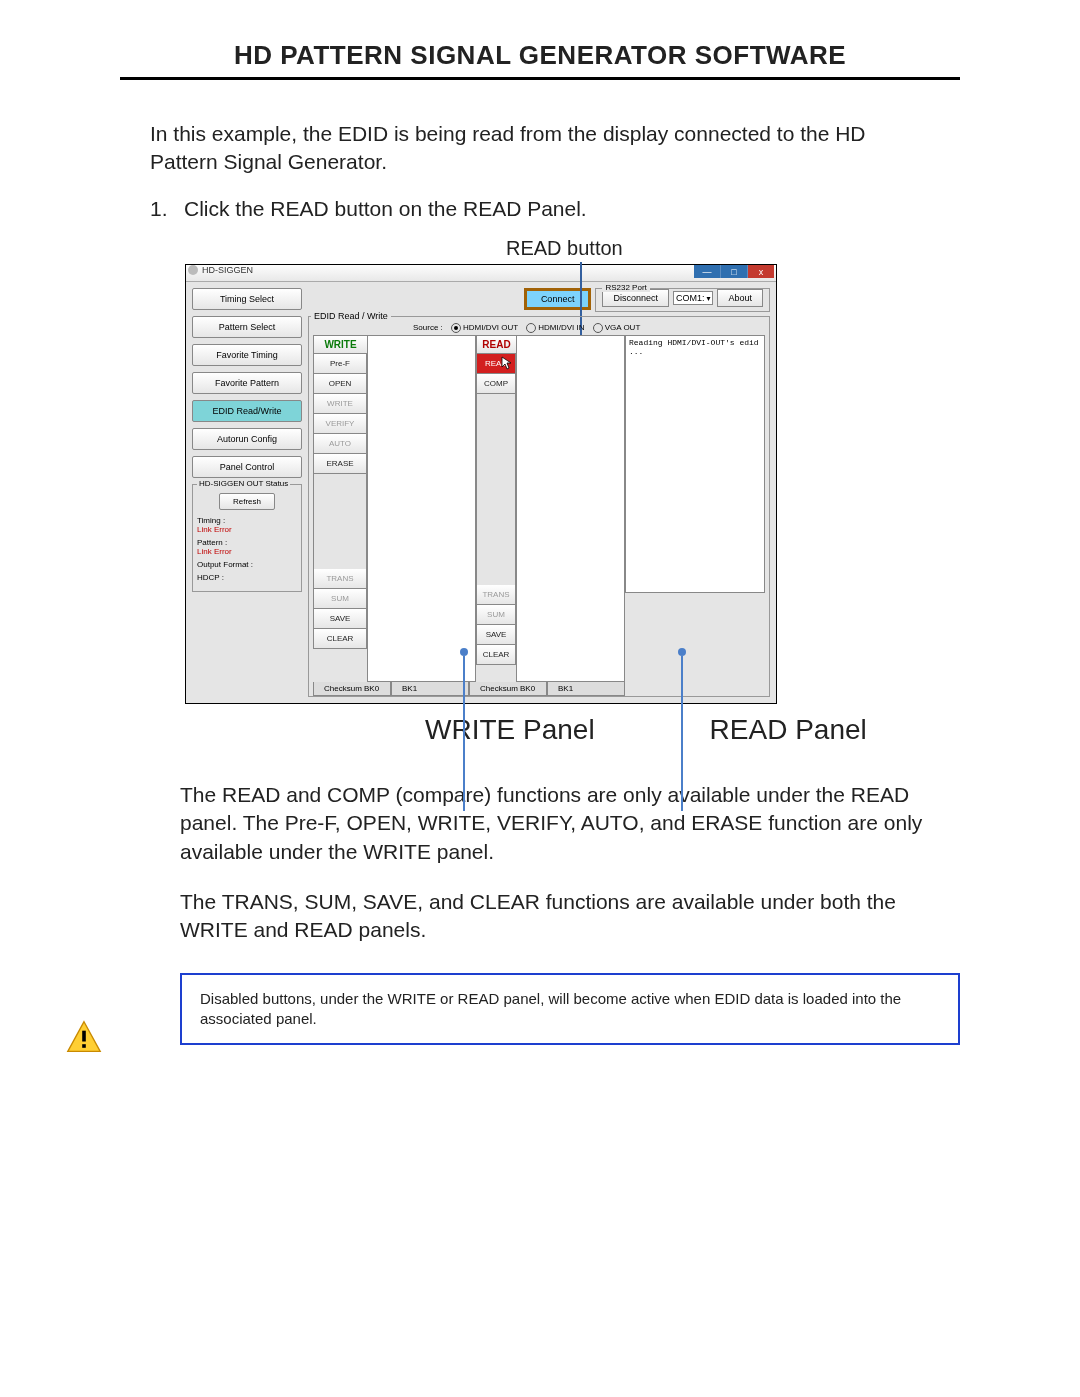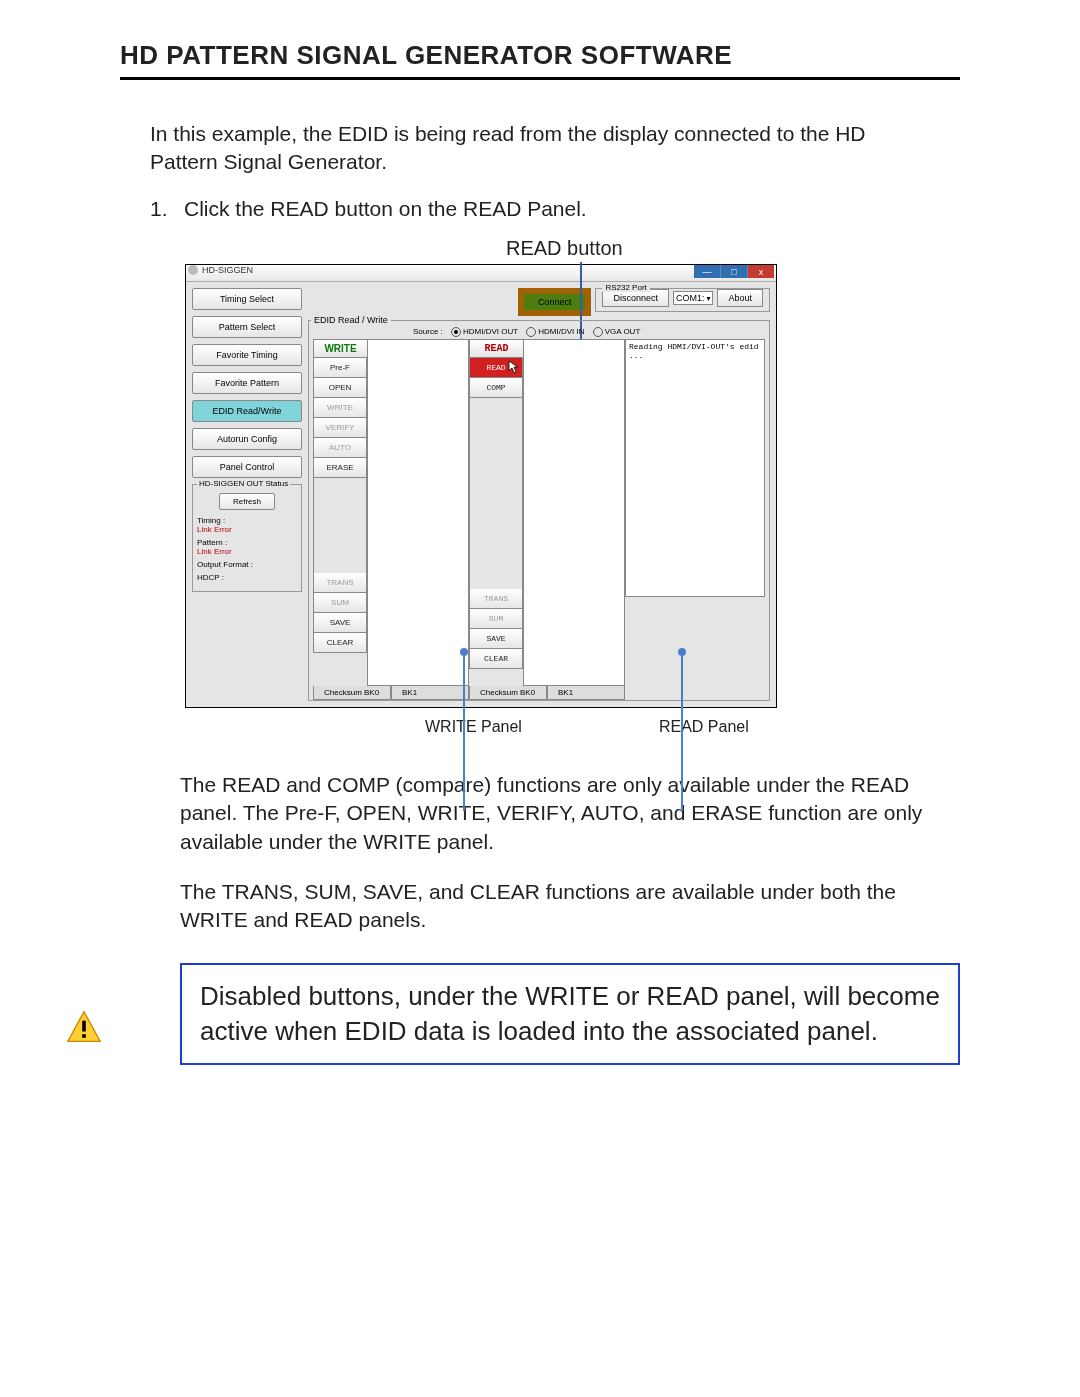--- a/index.html
+++ b/index.html
@@ -18,6 +18,7 @@
     padding: 40px 120px 0 120px;
   }
   .page-title {
+    text-align: center;
     font-size: 26px;
     font-weight: bold;
     font-variant: small-caps;

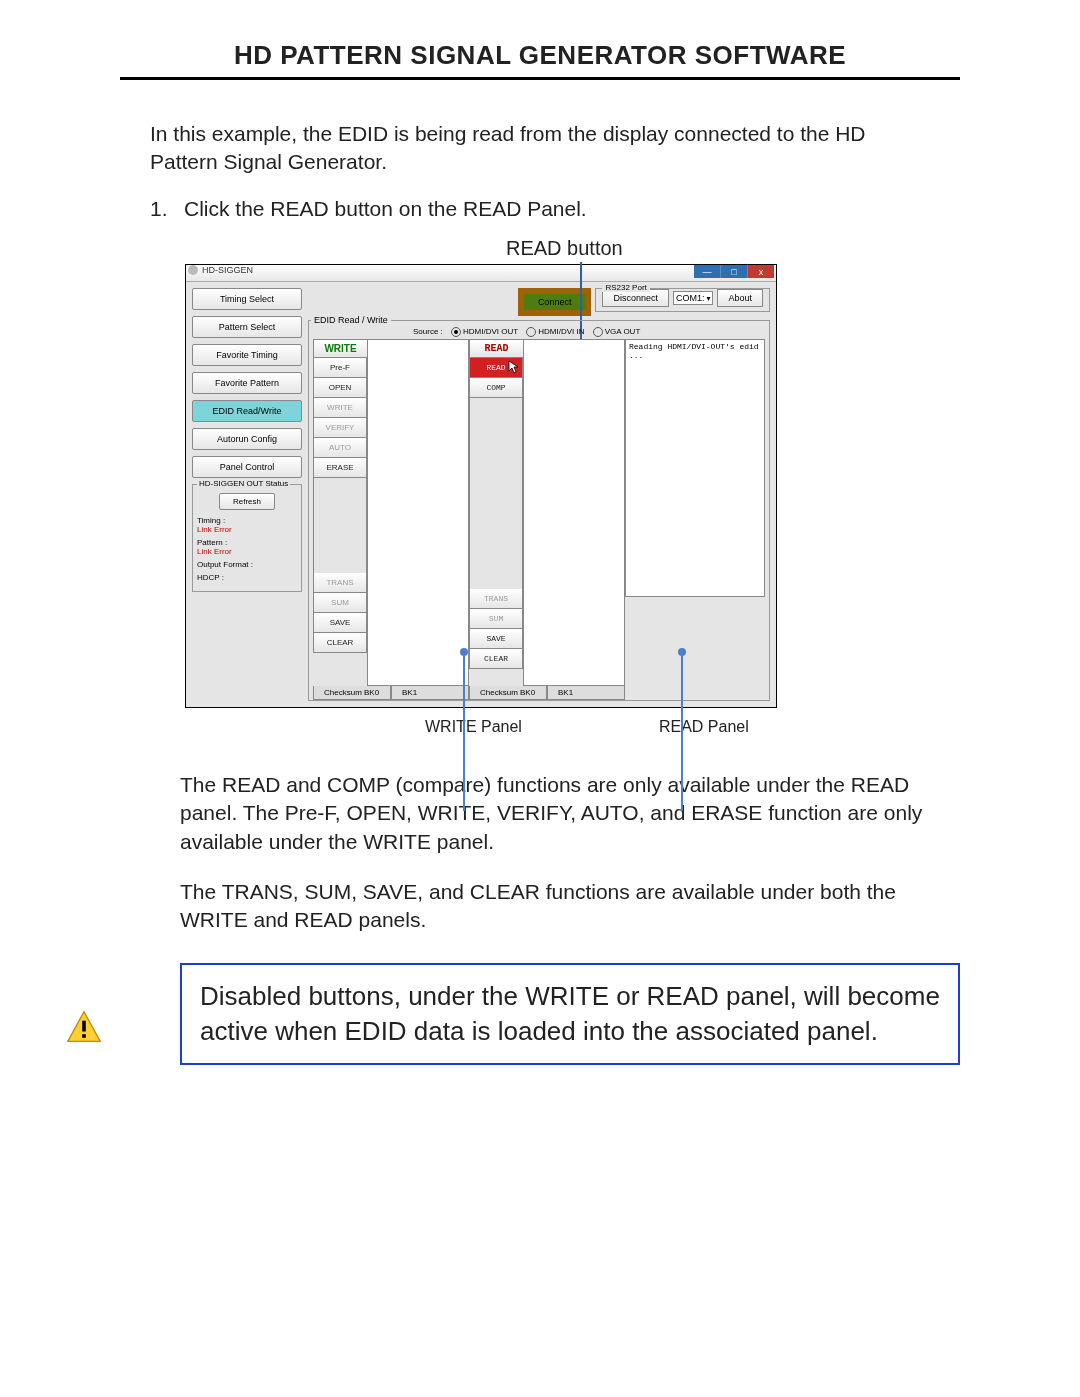--- a/index.html
+++ b/index.html
@@ -138,7 +138,7 @@
     position:absolute; top:-6px; left:6px; background:#e5e5e5; padding:0 3px;
   }
   .btn-connect{
-    background:#4d7c0f; border:6px solid #a16207; color:#000; padding:3px 14px; font-size:9px;
+    background:#7dd3fc; border:3px solid #a16207; color:#000; padding:3px 14px; font-size:9px;
     margin-left:auto;
   }
   .btn-grey{

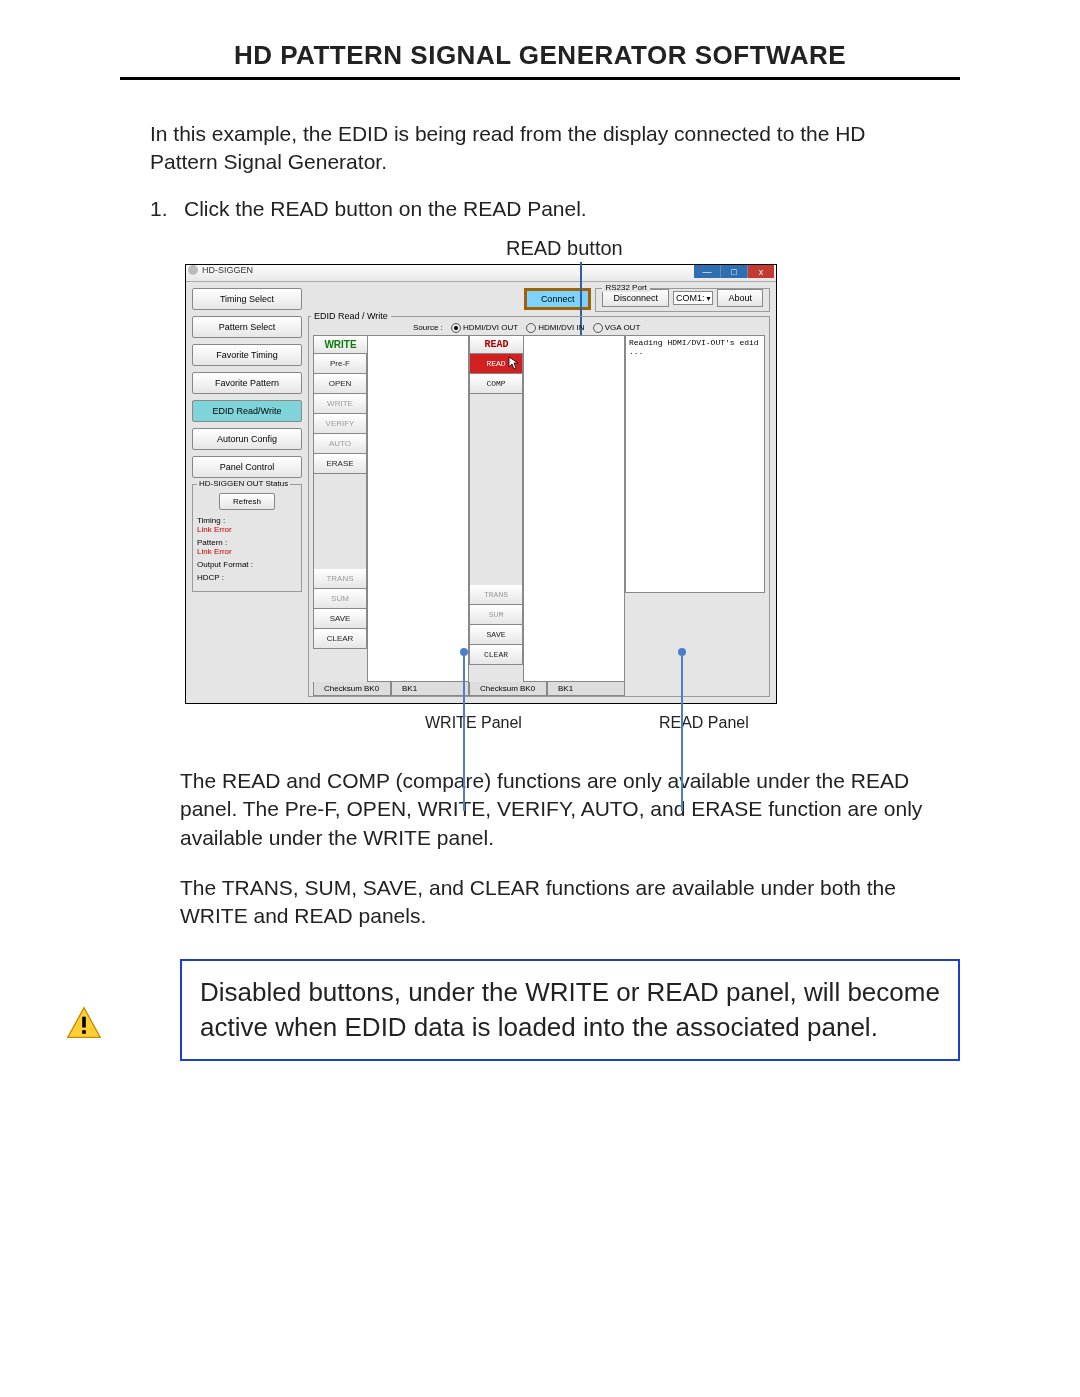--- a/index.html
+++ b/index.html
@@ -163,7 +163,7 @@
   .panel-col{display:flex; flex-direction:column;}
   .panel-col.wbtns{width:54px;}
   .panel-col.wbody{flex:1;}
-  .panel-col.rbtns{width:54px;font-family:Liberation Mono, monospace;}
+  .panel-col.rbtns{width:40px;}
   .panel-col.rbody{flex:1;}
   .panel-head{
     font-weight:bold; text-align:center; font-size:10px; padding:3px 0; border:1px solid #888;

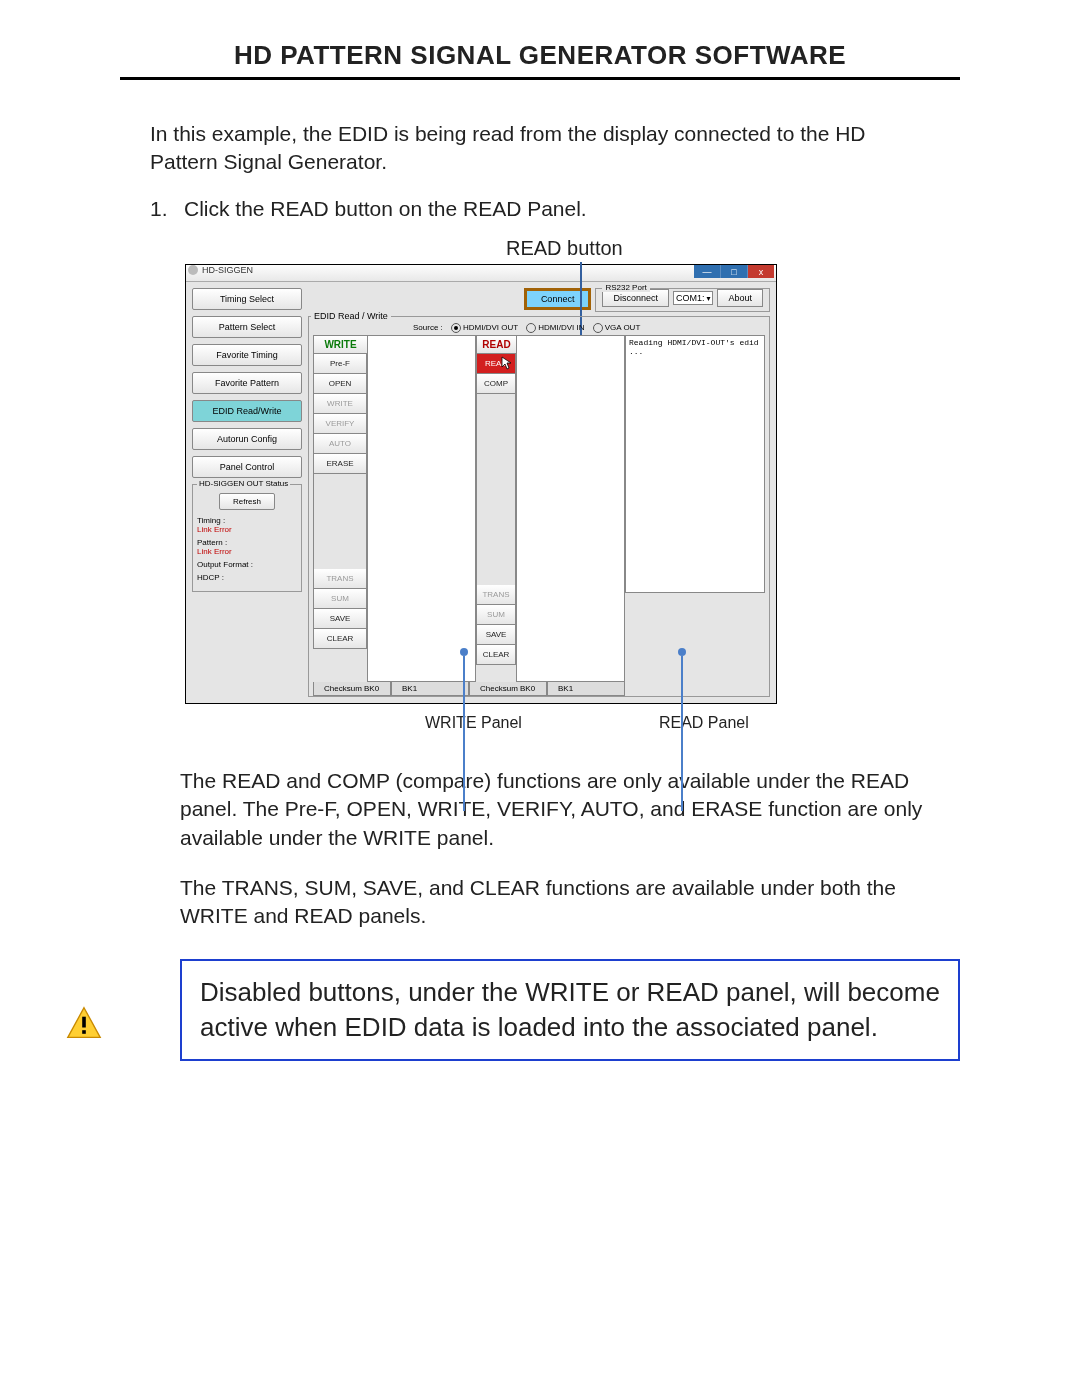--- a/index.html
+++ b/index.html
@@ -46,9 +46,8 @@
   }
   .callout-bottom-row {
     display: flex;
-    font-size: 16px;
+    font-size: 28px;
     margin-top: 10px;
-    gap: 22px;
   }
   .callout-bottom-row .wp { margin-left: 305px; }
   .callout-bottom-row .rp { margin-left: 115px; }

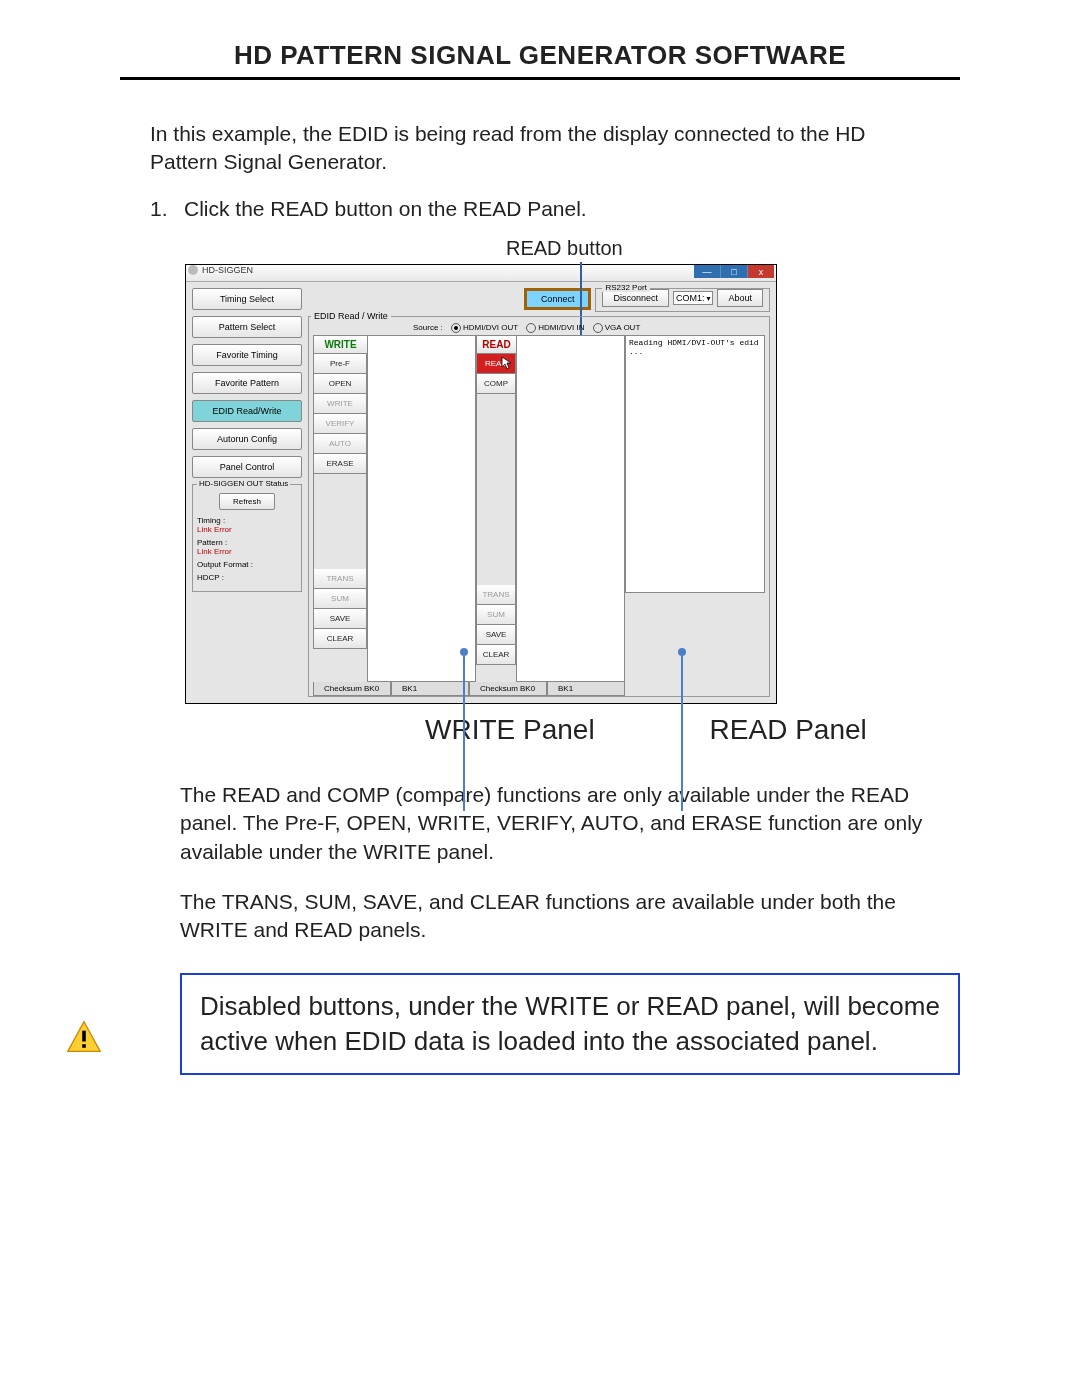--- a/index.html
+++ b/index.html
@@ -199,7 +199,7 @@
   .warn-box{
     display:flex; align-items:flex-start; gap:18px;
     border:2px solid #1d3fcf; padding:14px 18px; margin:28px 0 0 60px;
-    font-size:26px; line-height:1.35;
+    font-size:15px; line-height:1.35;
   }
   .warn-icon{width:36px;height:36px;flex:none;margin-left:-64px;margin-top:4px;}
 

